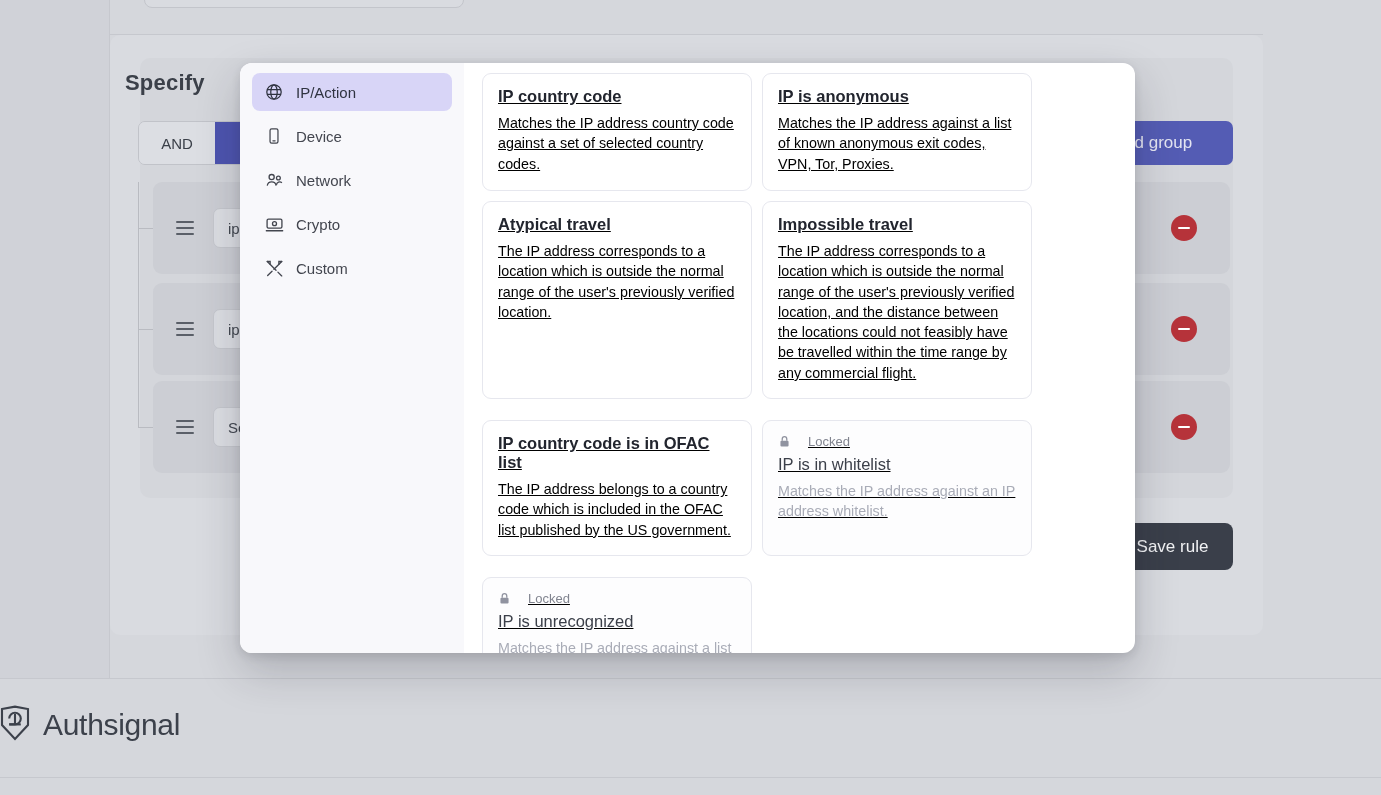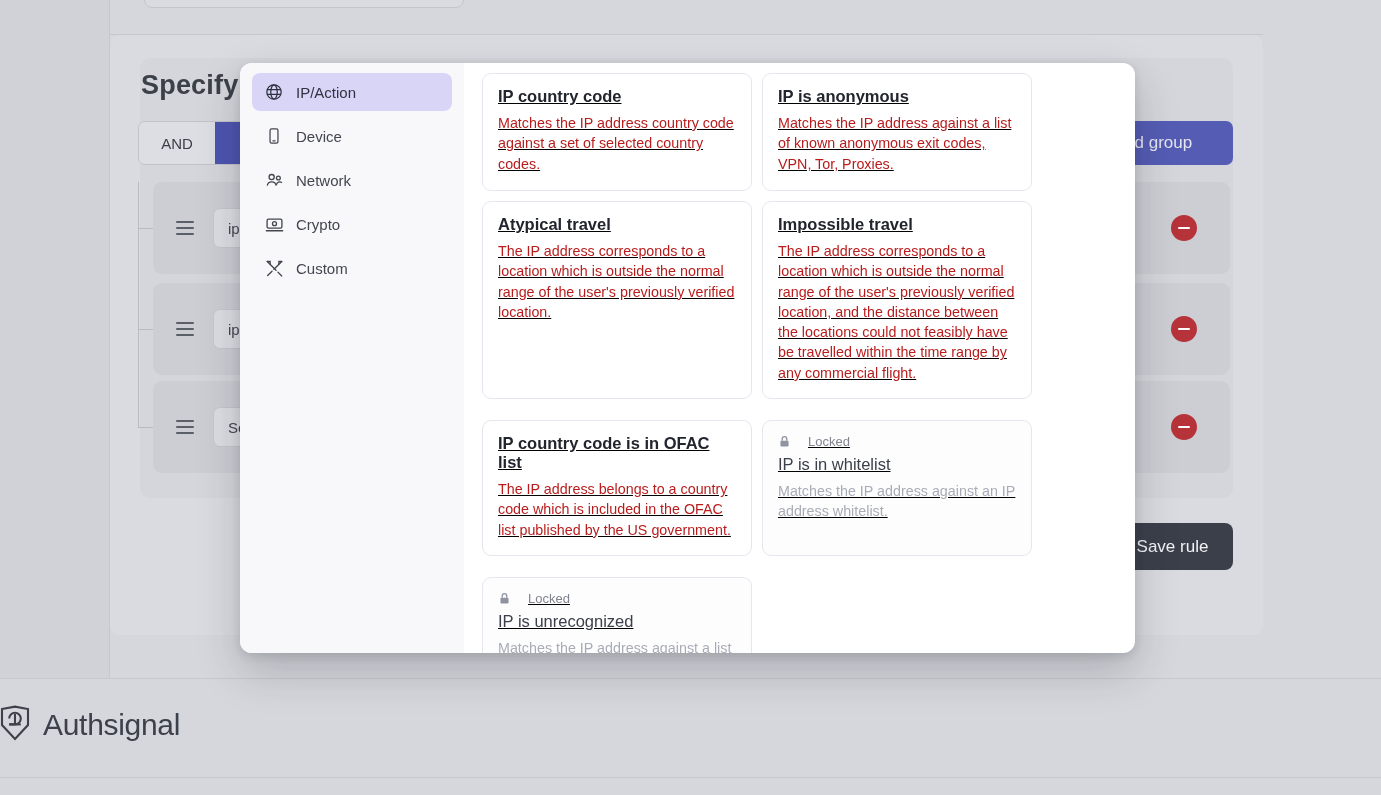--- a/index.html
+++ b/index.html
@@ -35,8 +35,8 @@
     background: #d4d6db; border-radius: 10px;
   }
   .specify-title {
-    position: absolute; left: 141px; top: 70px;
-    font-size: 27px; font-weight: bold; color: #3b4049; letter-spacing: .2px;
+    position: absolute; left: 125px; top: 70px;
+    font-size: 22px; font-weight: bold; color: #3b4049; letter-spacing: .2px;
   }
   
   .seg-wrap {

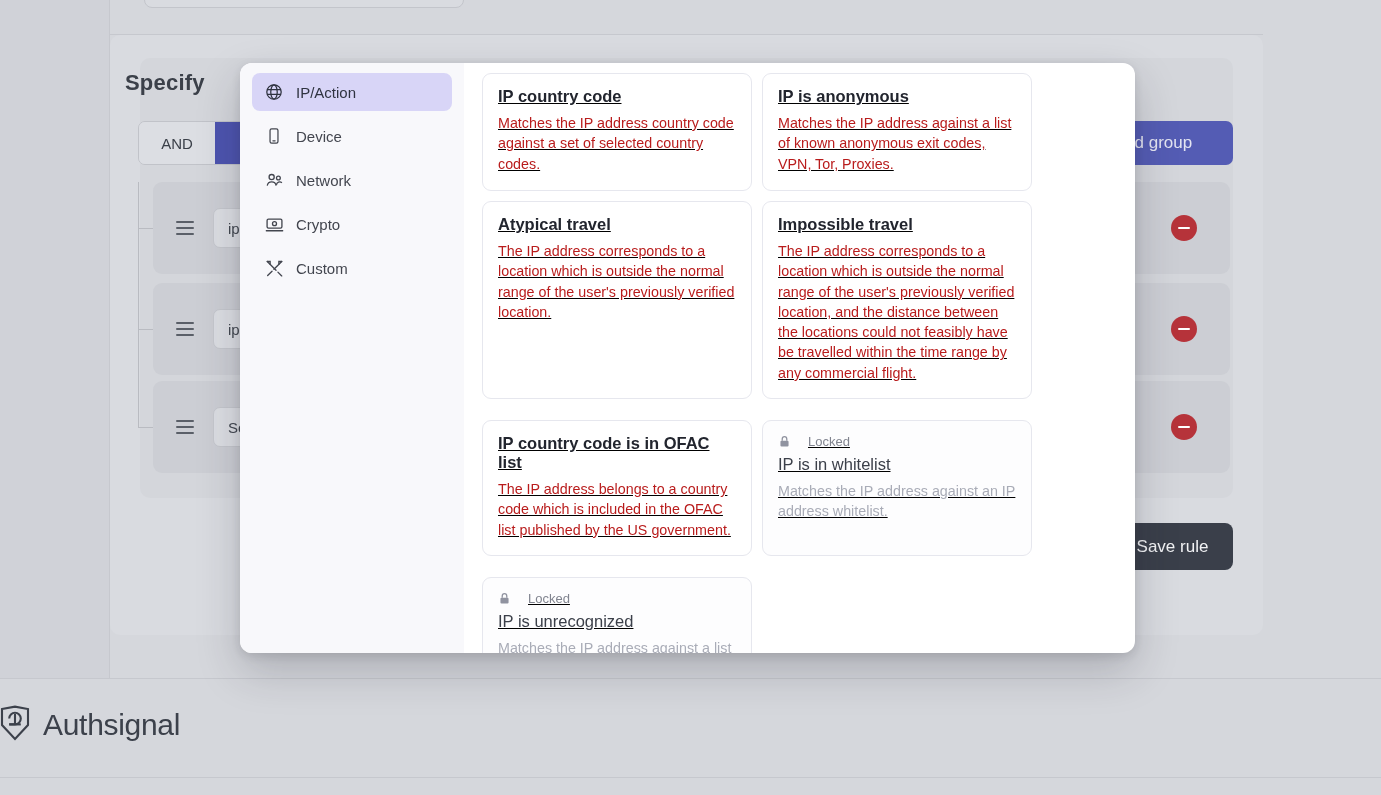--- a/index.html
+++ b/index.html
@@ -141,7 +141,7 @@
   .card.h3 { min-height: 105px; margin-top: 11px; }
   .card-title { font-size: 16.5px; font-weight: bold; color: #22252e; margin-bottom: 7px; }
   .card.locked .card-title { font-weight: normal; color: #3c404a; font-size: 16.5px; }
-  .card-desc { font-size: 14.3px; line-height: 1.42; color: #b91c1c; }
+  .card-desc { font-size: 14.3px; line-height: 1.42; color: #000000; }
   .card.locked .card-desc { color: #a9acb7; }
   .lock-badge { display: flex; align-items: center; gap: 17px; margin-bottom: 6px; }
   .lock-badge span { font-size: 13px; color: #81848f; }

